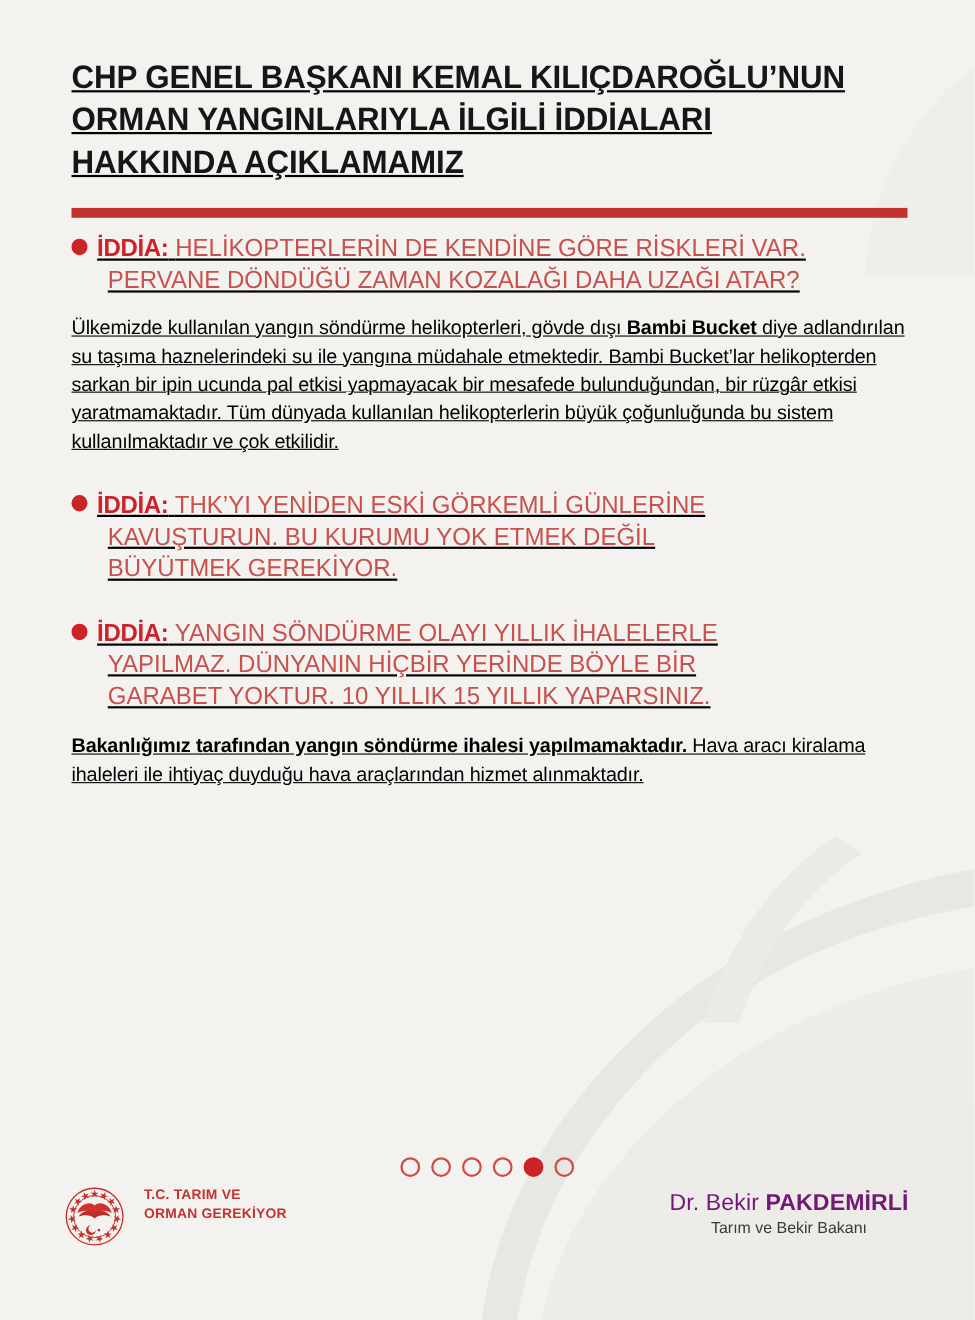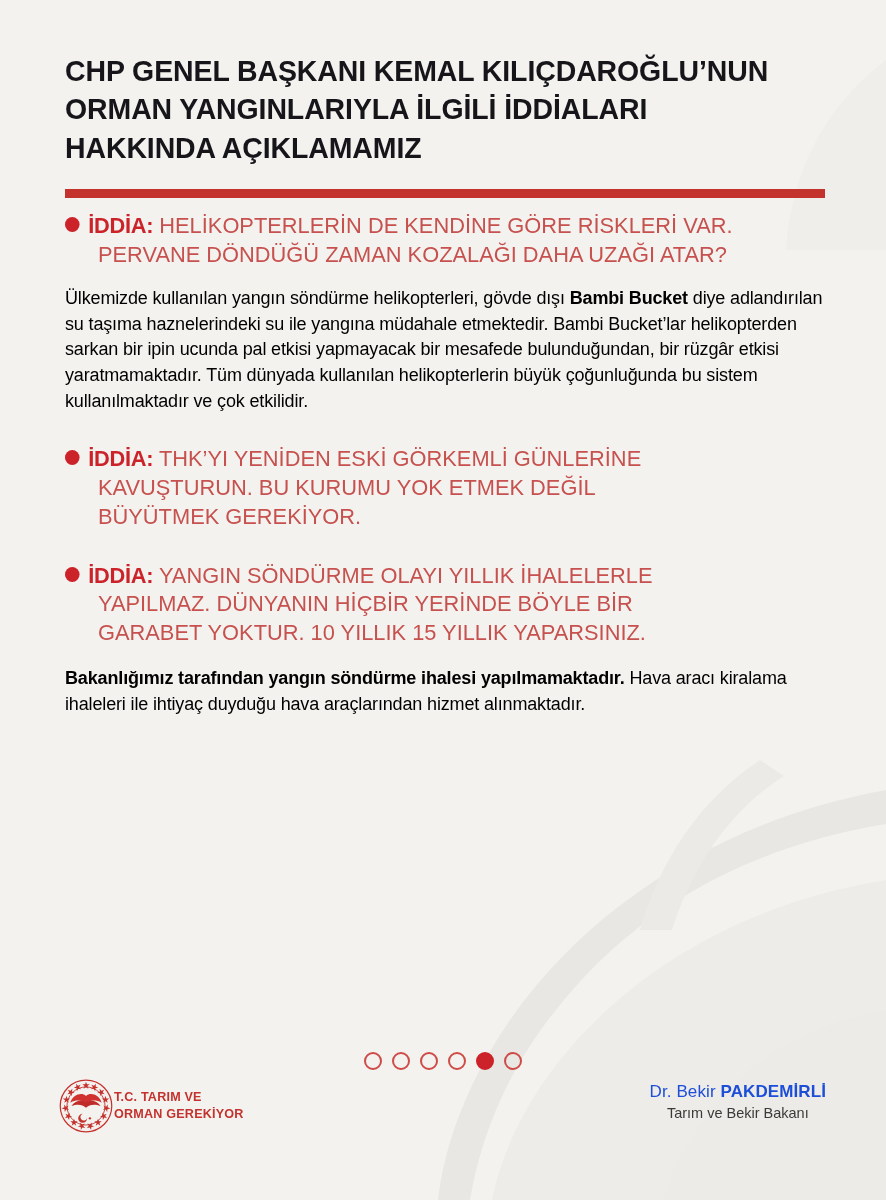--- a/index.html
+++ b/index.html
@@ -22,6 +22,7 @@
     height: 1200px;
     background: #f4f2ef;
     overflow: hidden;
+    text-decoration: underline;
   }
 
   

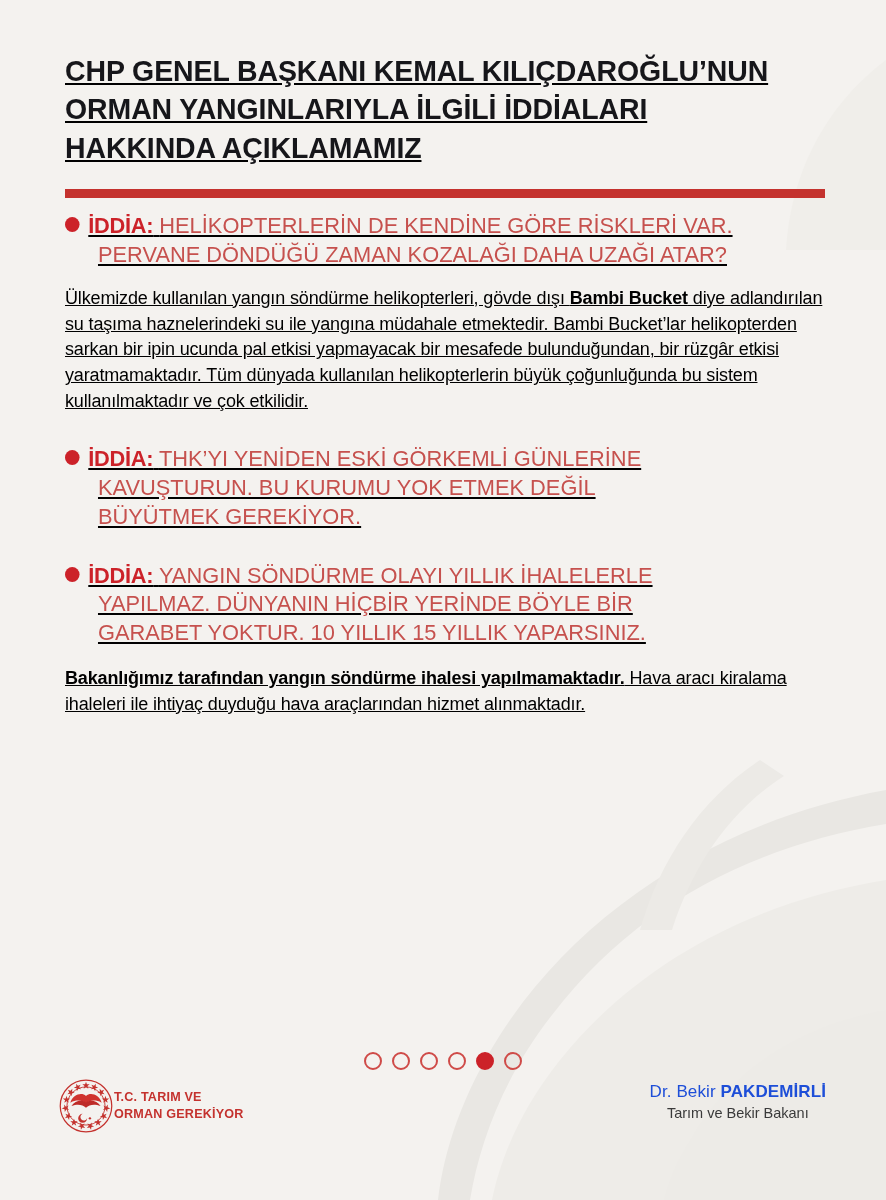--- a/index.html
+++ b/index.html
@@ -143,8 +143,7 @@
     left: 58px;
     top: 38px;
     display: flex;
-    align-items: center;
-    gap: 0;
+    gap: 17px;
   }
   .seal { width: 56px; height: 56px; display: block; }
   .brand-text {

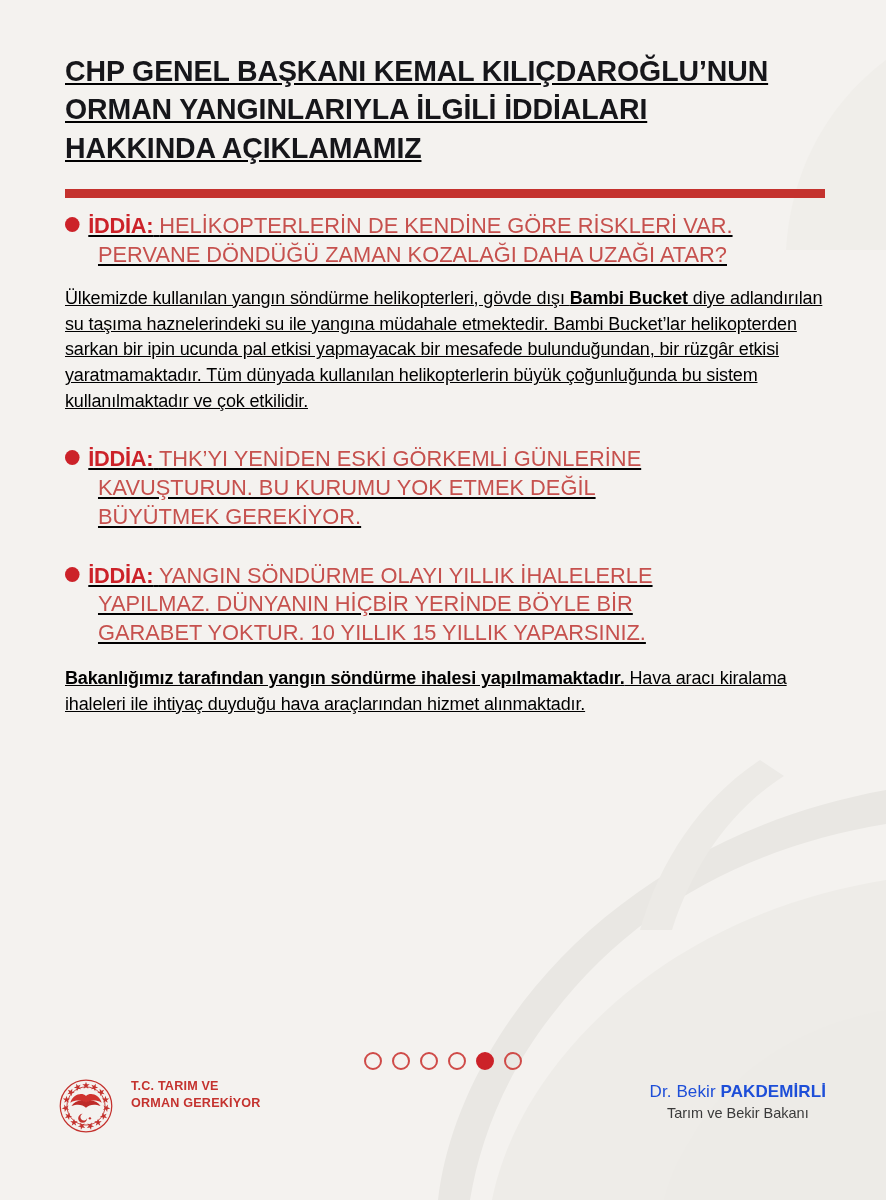--- a/index.html
+++ b/index.html
@@ -161,8 +161,8 @@
     text-align: center;
   }
   .sign-name {
-    color: #1d4ed8;
-    font-size: 17px;
+    color: #701a75;
+    font-size: 21px;
     font-weight: 700;
     letter-spacing: 0.1px;
     white-space: nowrap;

